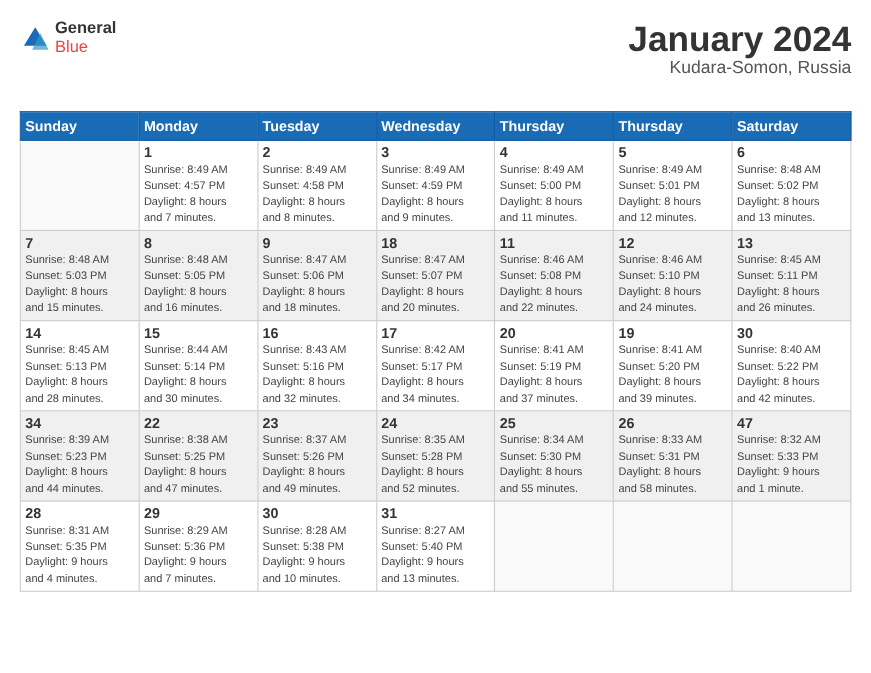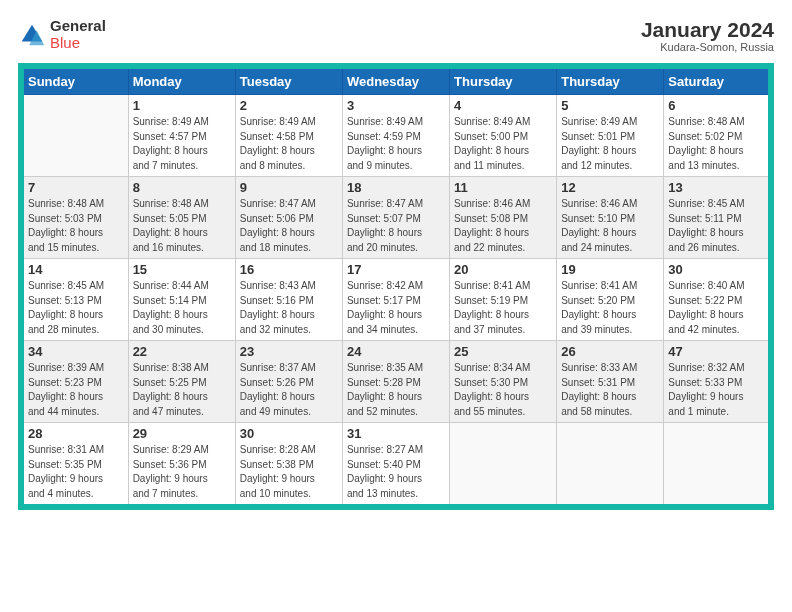--- a/index.html
+++ b/index.html
@@ -51,7 +51,7 @@
       text-align: right;
     }
     .main-title {
-      font-size: 21px;
+      font-size: 32px;
       font-weight: bold;
       color: #333;
       line-height: 1.1;

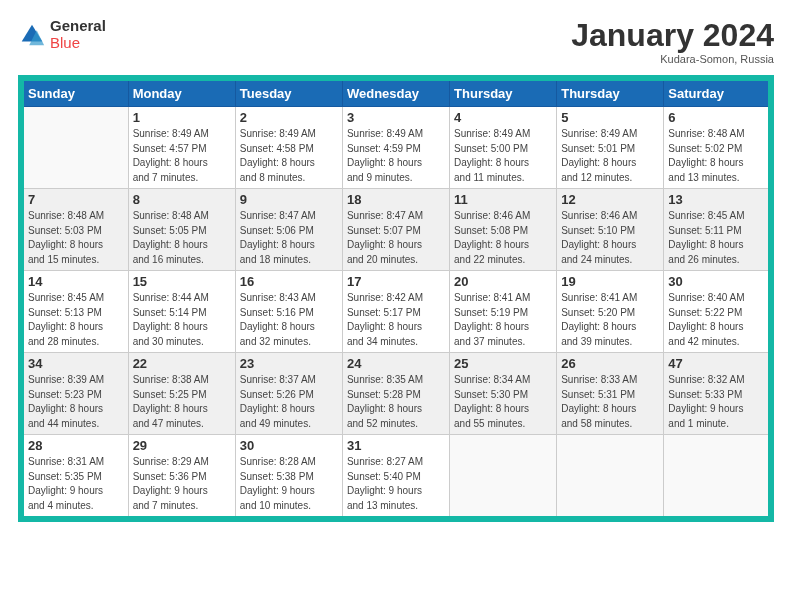--- a/index.html
+++ b/index.html
@@ -57,7 +57,7 @@
       line-height: 1.1;
     }
     .subtitle {
-      font-size: 11px;
+      font-size: 16px;
       color: #555;
     }
     .calendar {

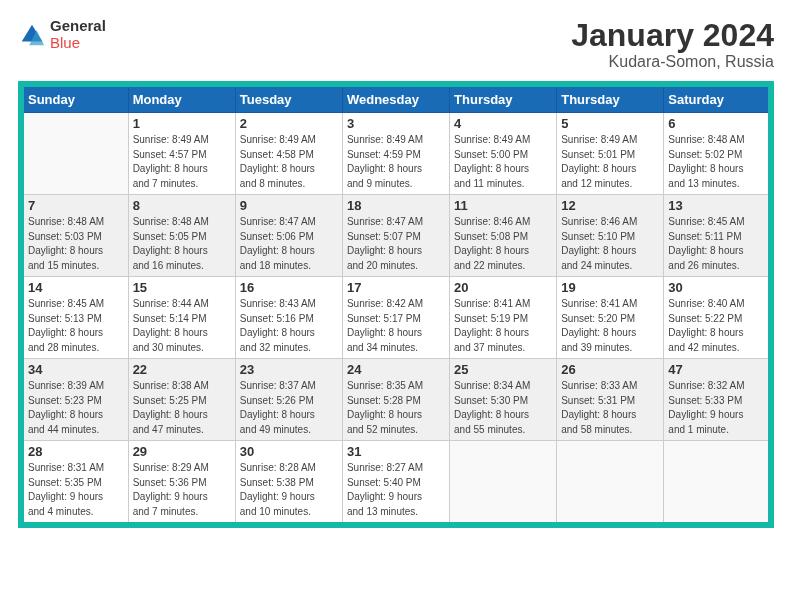--- a/index.html
+++ b/index.html
@@ -62,10 +62,11 @@
     }
     .calendar {
       flex: 1;
-      border: 6px solid #14b8a6;
+      border: 1px solid #14b8a6;
       border-collapse: collapse;
       width: 100%;
       table-layout: fixed;
+      margin-top: 20px;
     }
     .calendar th {
       background: #1a6bb5;

